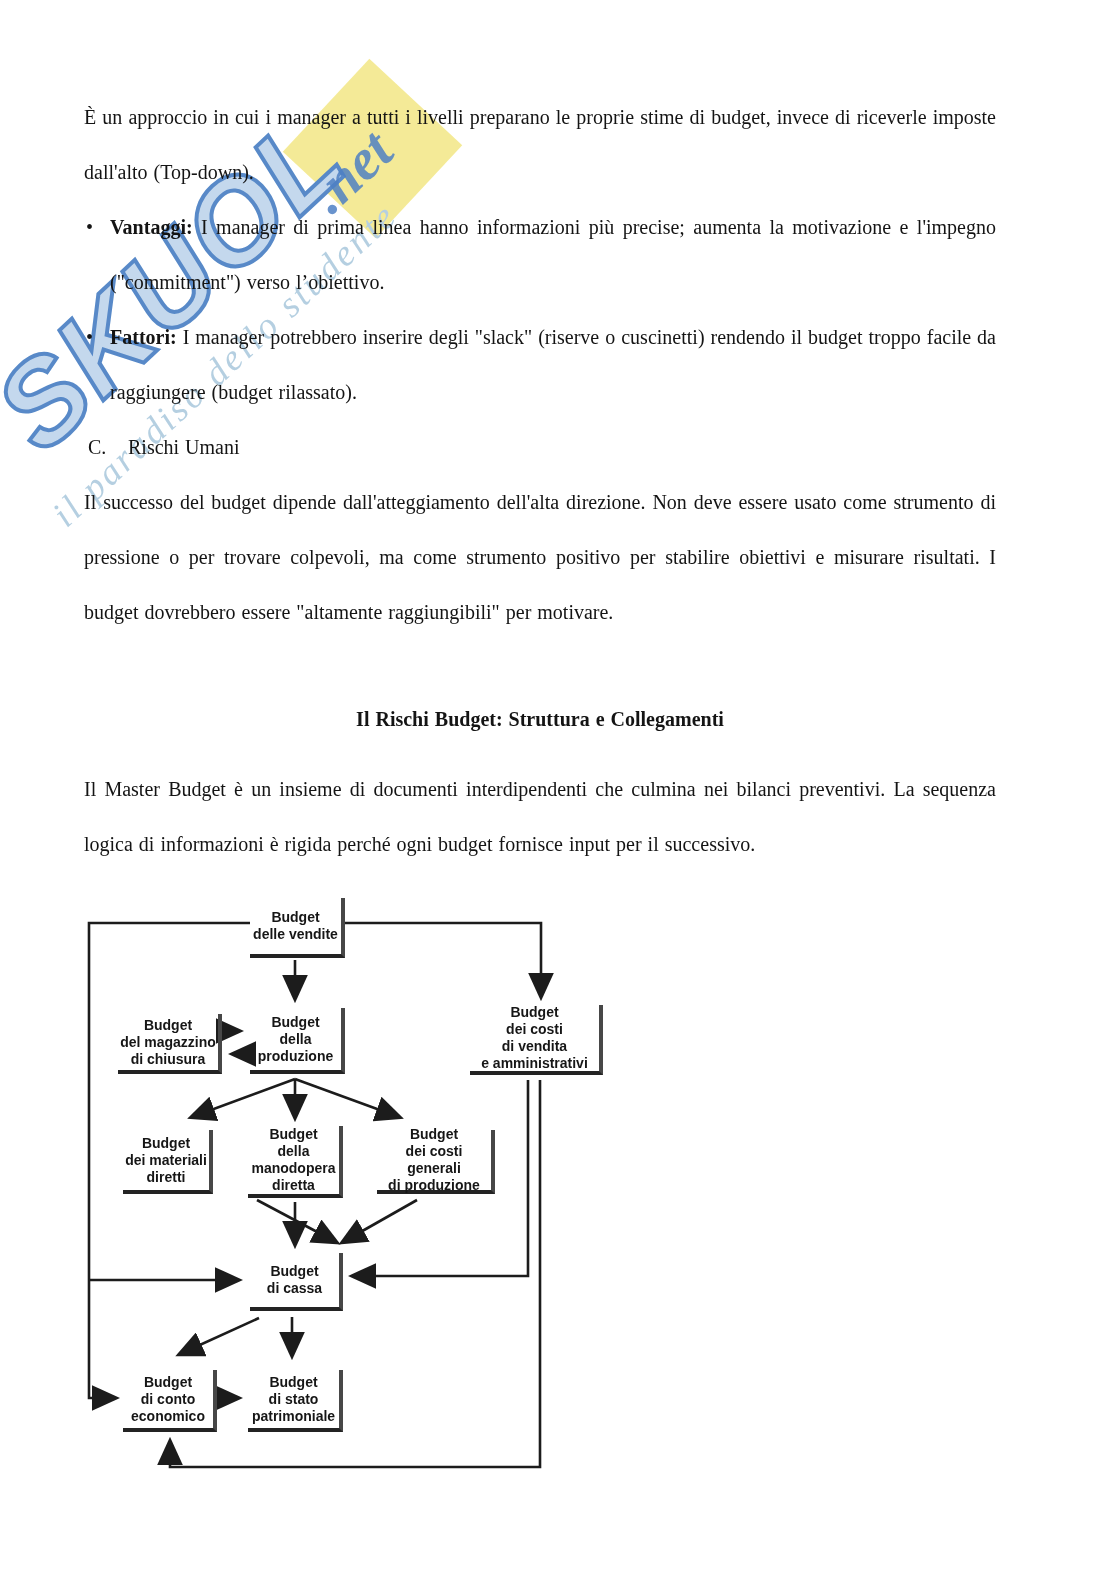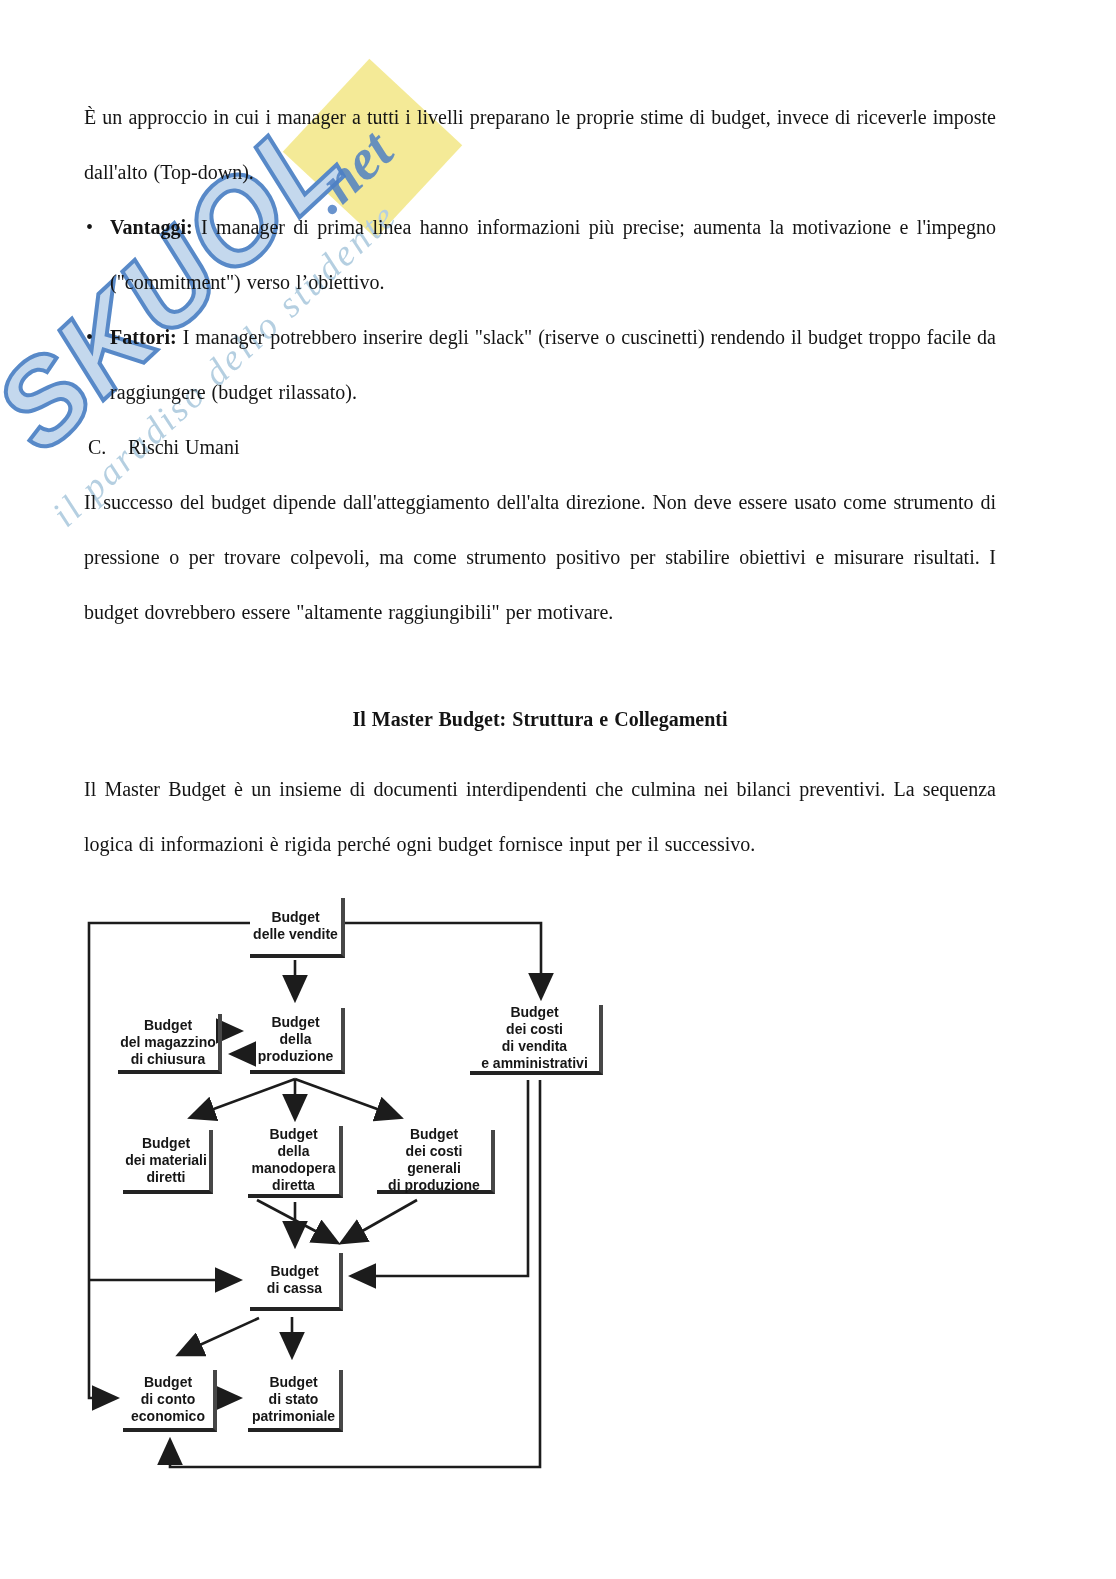--- a/index.html
+++ b/index.html
@@ -81,7 +81,7 @@
 
   <p>Il successo del budget dipende dall'atteggiamento dell'alta direzione. Non deve essere usato come strumento di pressione o per trovare colpevoli, ma come strumento positivo per stabilire obiettivi e misurare risultati. I budget dovrebbero essere "altamente raggiungibili" per motivare.</p>
 
-  <h2 class="heading">Il Master Budget: Struttura e Collegamenti</h2>
+  <h2 class="heading">Il Rischi Budget: Struttura e Collegamenti</h2>
 
   <p>Il Master Budget è un insieme di documenti interdipendenti che culmina nei bilanci preventivi. La sequenza logica di informazioni è rigida perché ogni budget fornisce input per il successivo.</p>
 </div>

